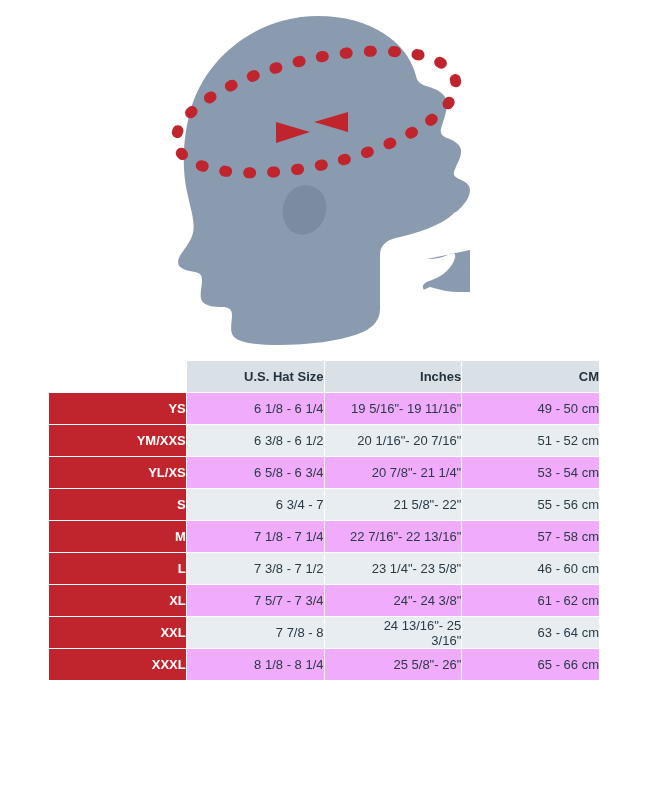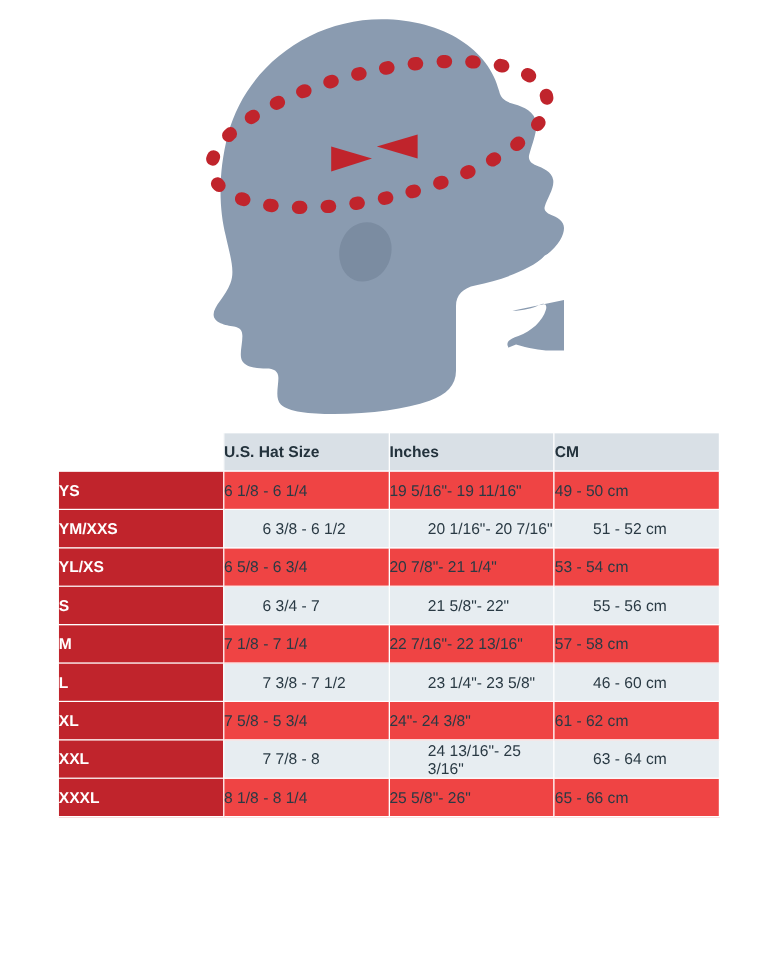--- a/index.html
+++ b/index.html
@@ -55,7 +55,7 @@
     border: 1px solid #ffffff;
     height: 31px;
     font-size: 13px;
-    text-align: left;
+    text-align: right;
     vertical-align: middle;
     padding: 0;
   }

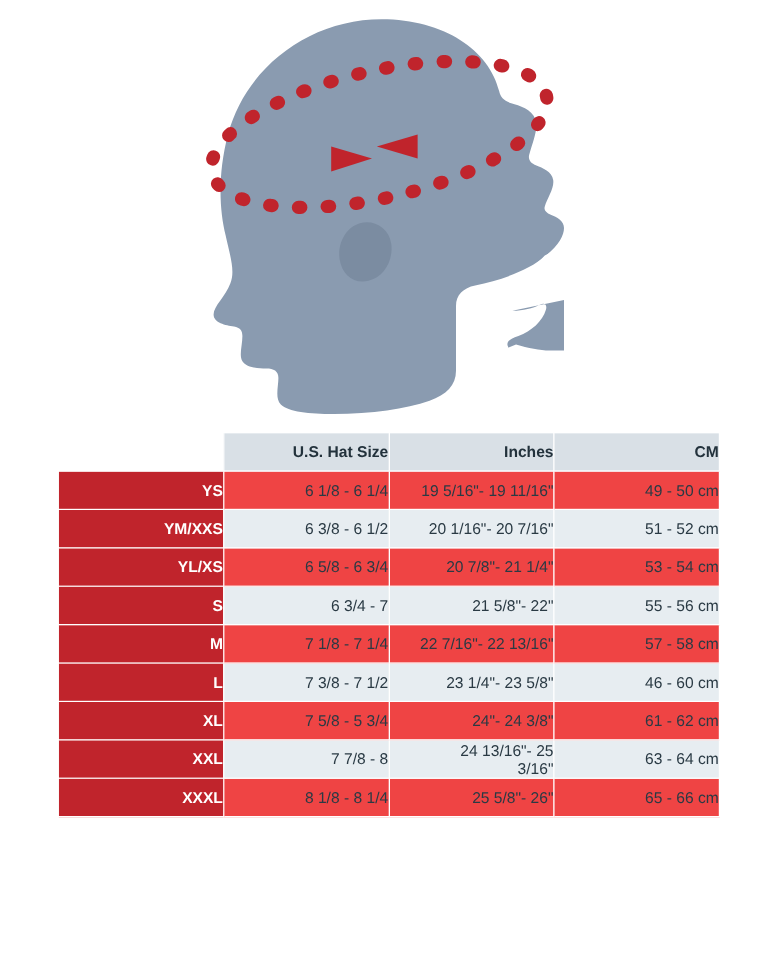--- a/index.html
+++ b/index.html
@@ -77,7 +77,7 @@
     width: 74px;
   }
   td.data {
-    background: #ef4444;
+    background: #f0abfc;
     color: #2a3a44;
   }
   tr.alt td.data {

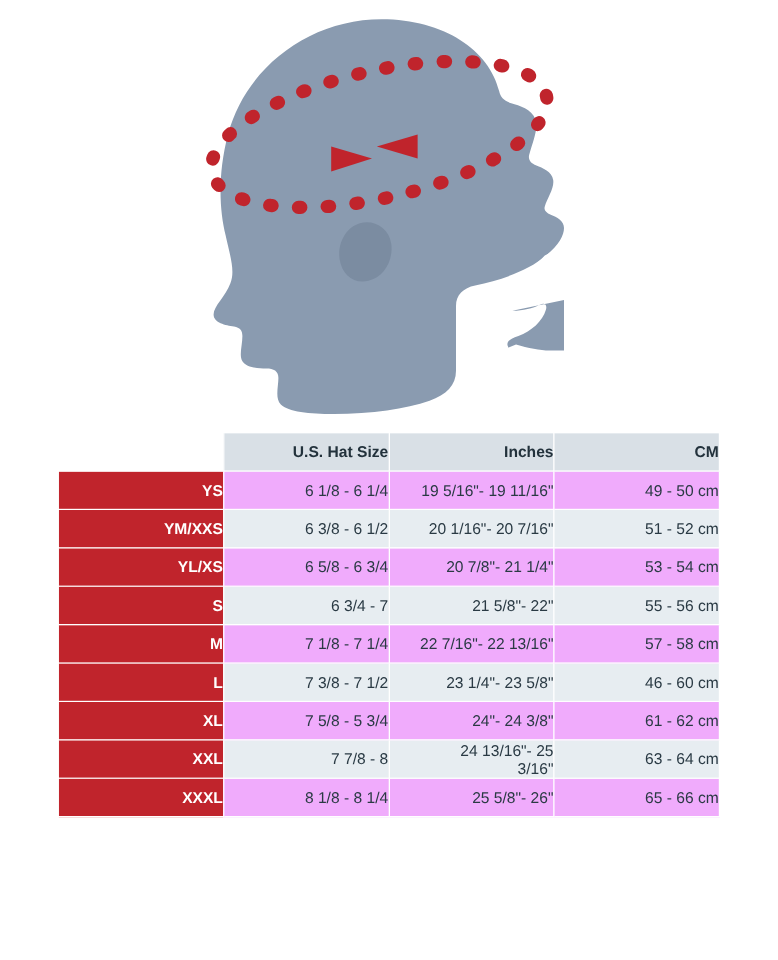--- a/index.html
+++ b/index.html
@@ -218,7 +218,7 @@
         </tr>
         <tr>
           <td class="size-label">XL</td>
-          <td class="data">7 5/8 - 5 3/4</td>
+          <td class="data">7 5/7 - 7 3/4</td>
           <td class="data">24"- 24 3/8"</td>
           <td class="data">61 - 62 cm</td>
         </tr>

